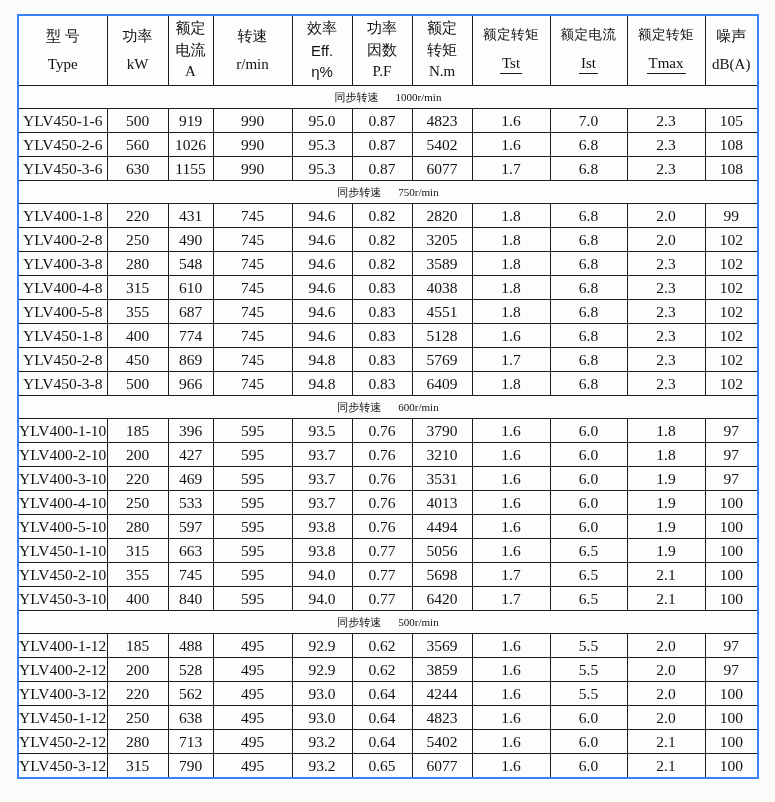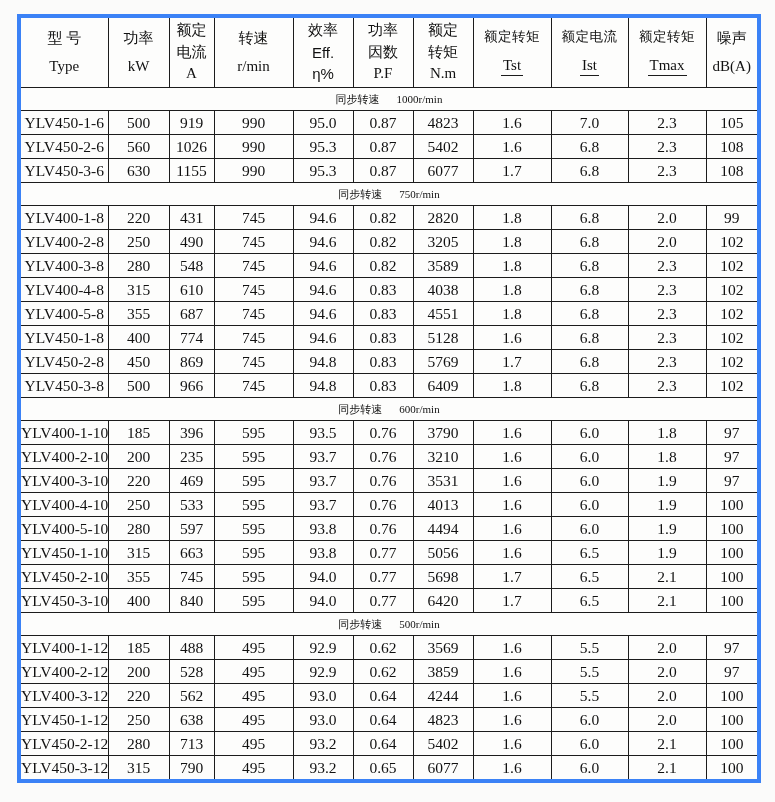--- a/index.html
+++ b/index.html
@@ -23,7 +23,7 @@
     border-collapse: collapse;
     table-layout: fixed;
     background: #fdfdfc;
-    border: 4px solid #3b82f6;
+    border: 2px solid #3b82f6;
   }
   table.spec th,
   table.spec td {

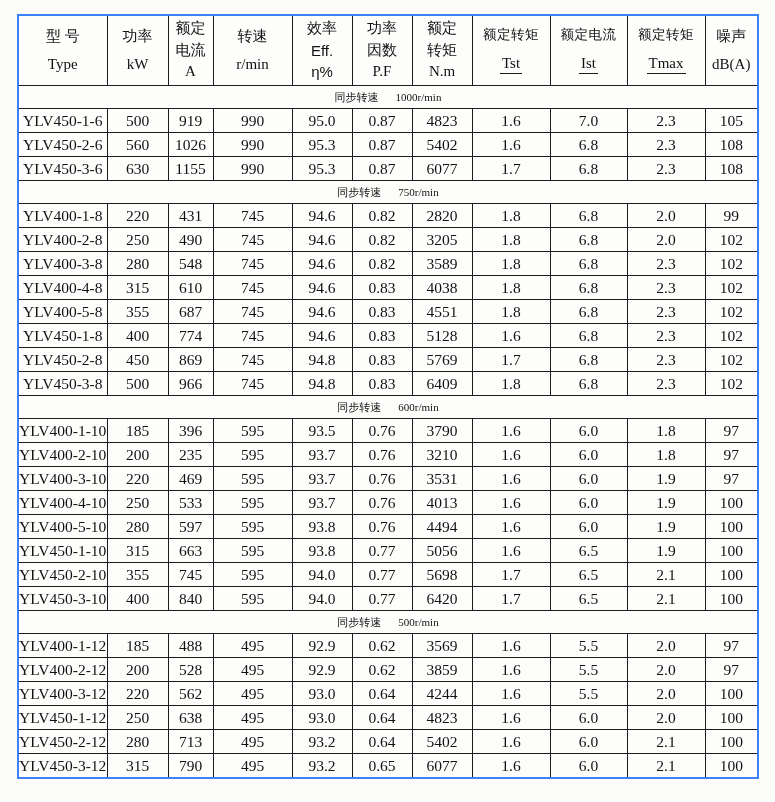--- a/index.html
+++ b/index.html
@@ -332,7 +332,7 @@
         <tr class="data-row">
           <td class="dcell">YLV400-2-10</td>
           <td class="dcell">200</td>
-          <td class="dcell">235</td>
+          <td class="dcell">427</td>
           <td class="dcell">595</td>
           <td class="dcell">93.7</td>
           <td class="dcell">0.76</td>

